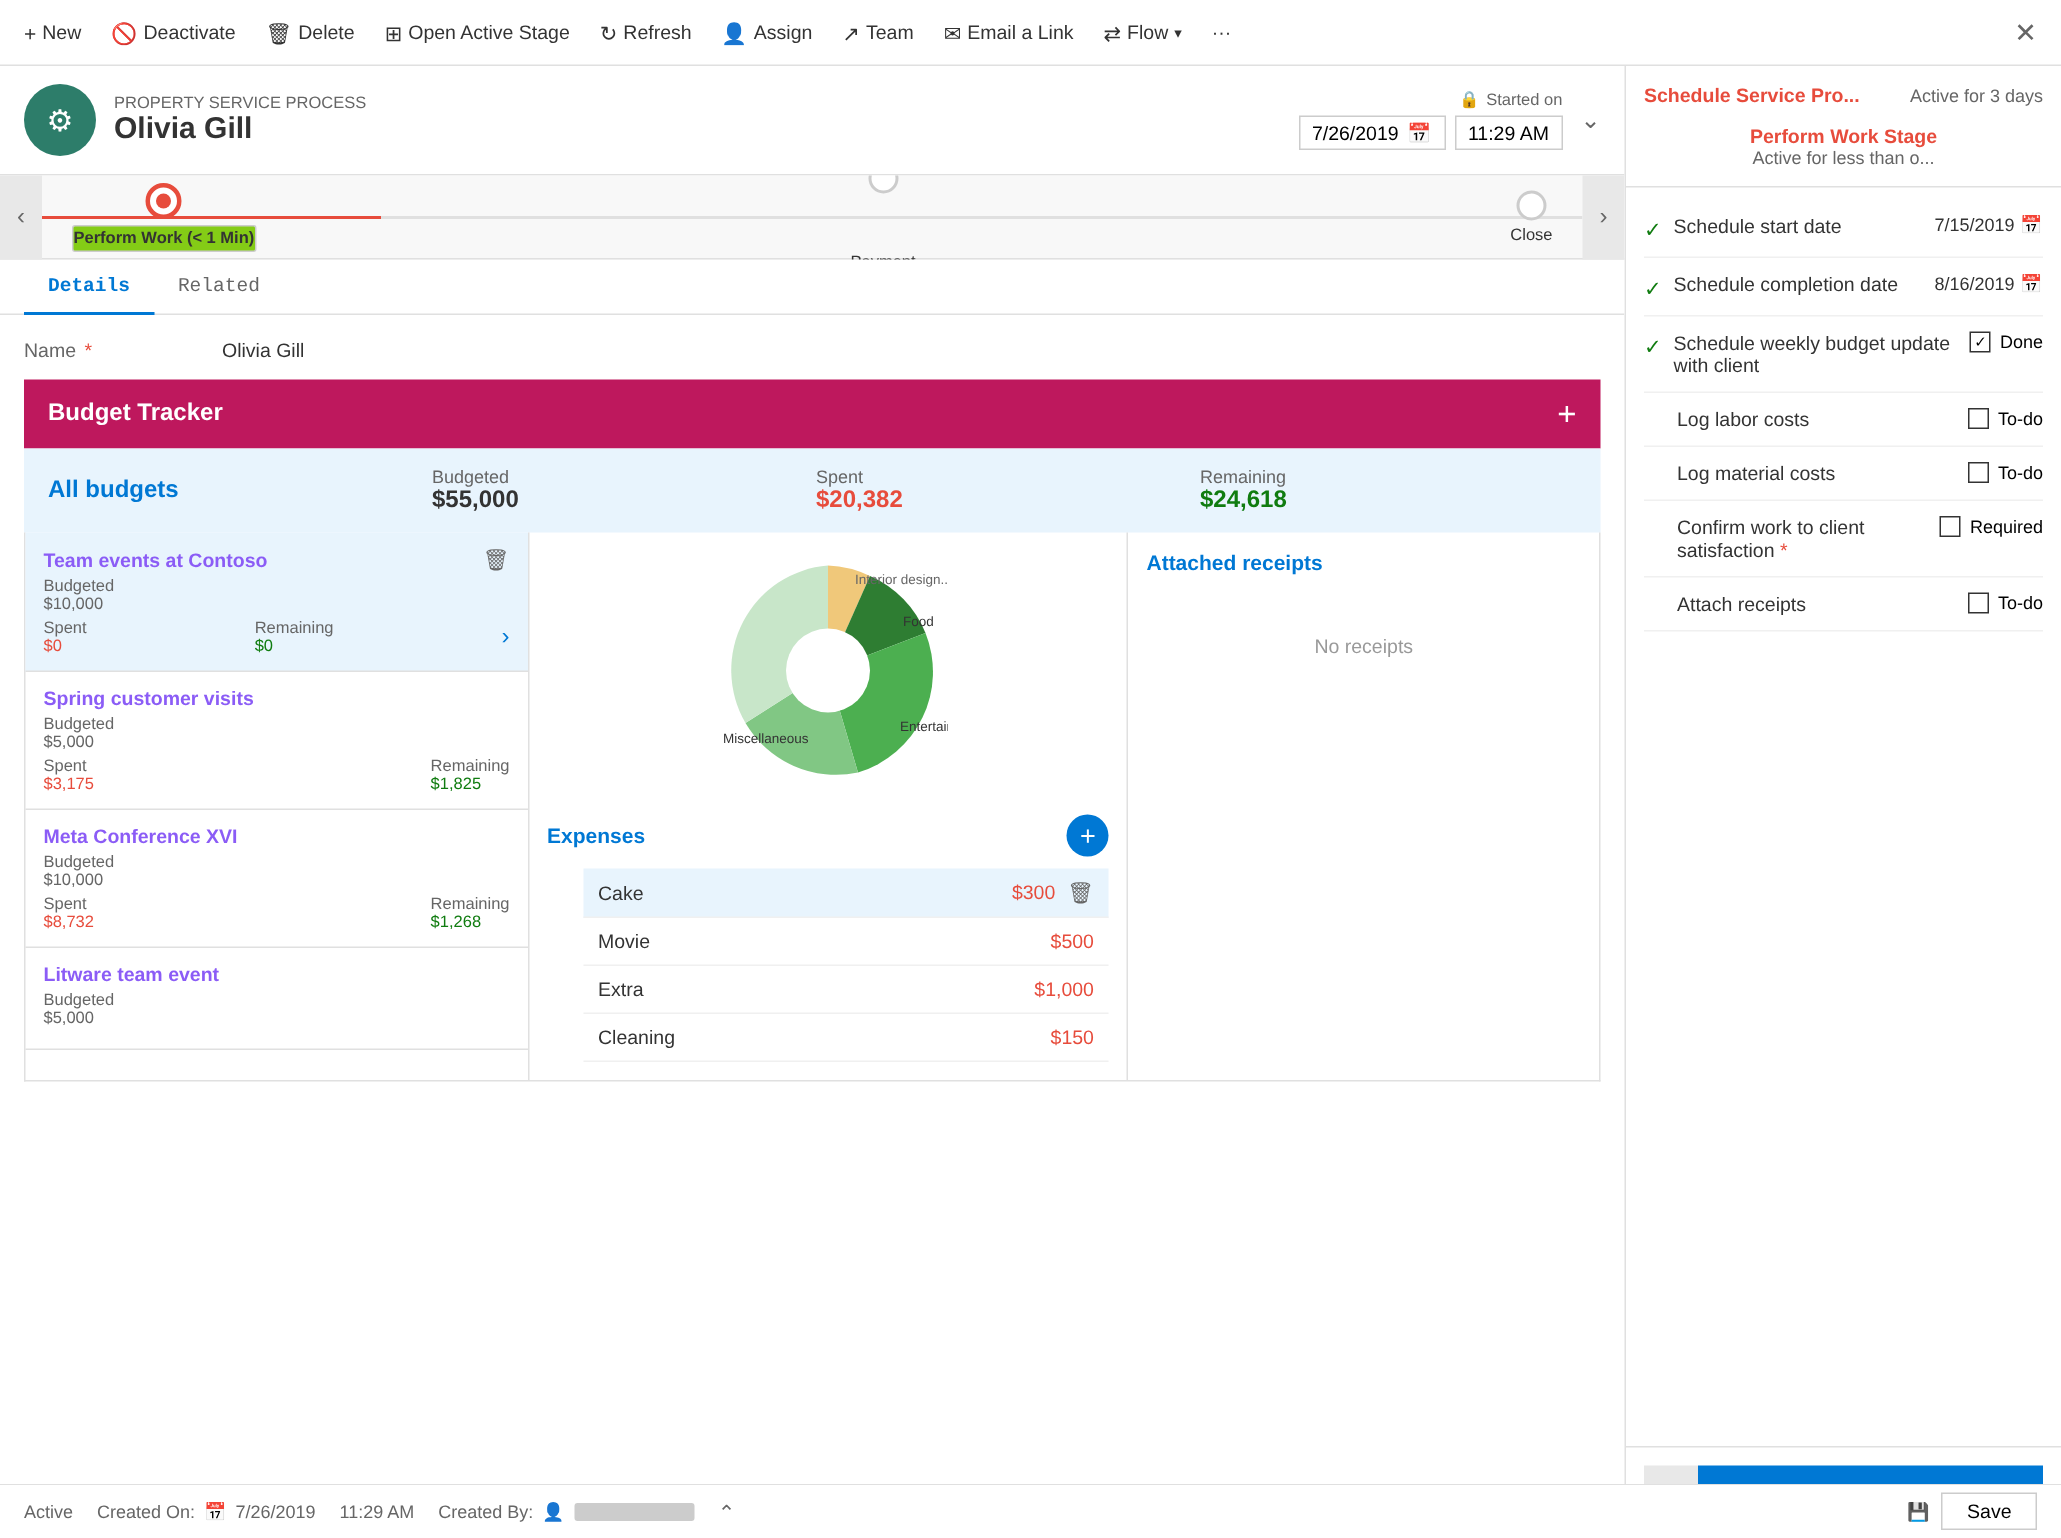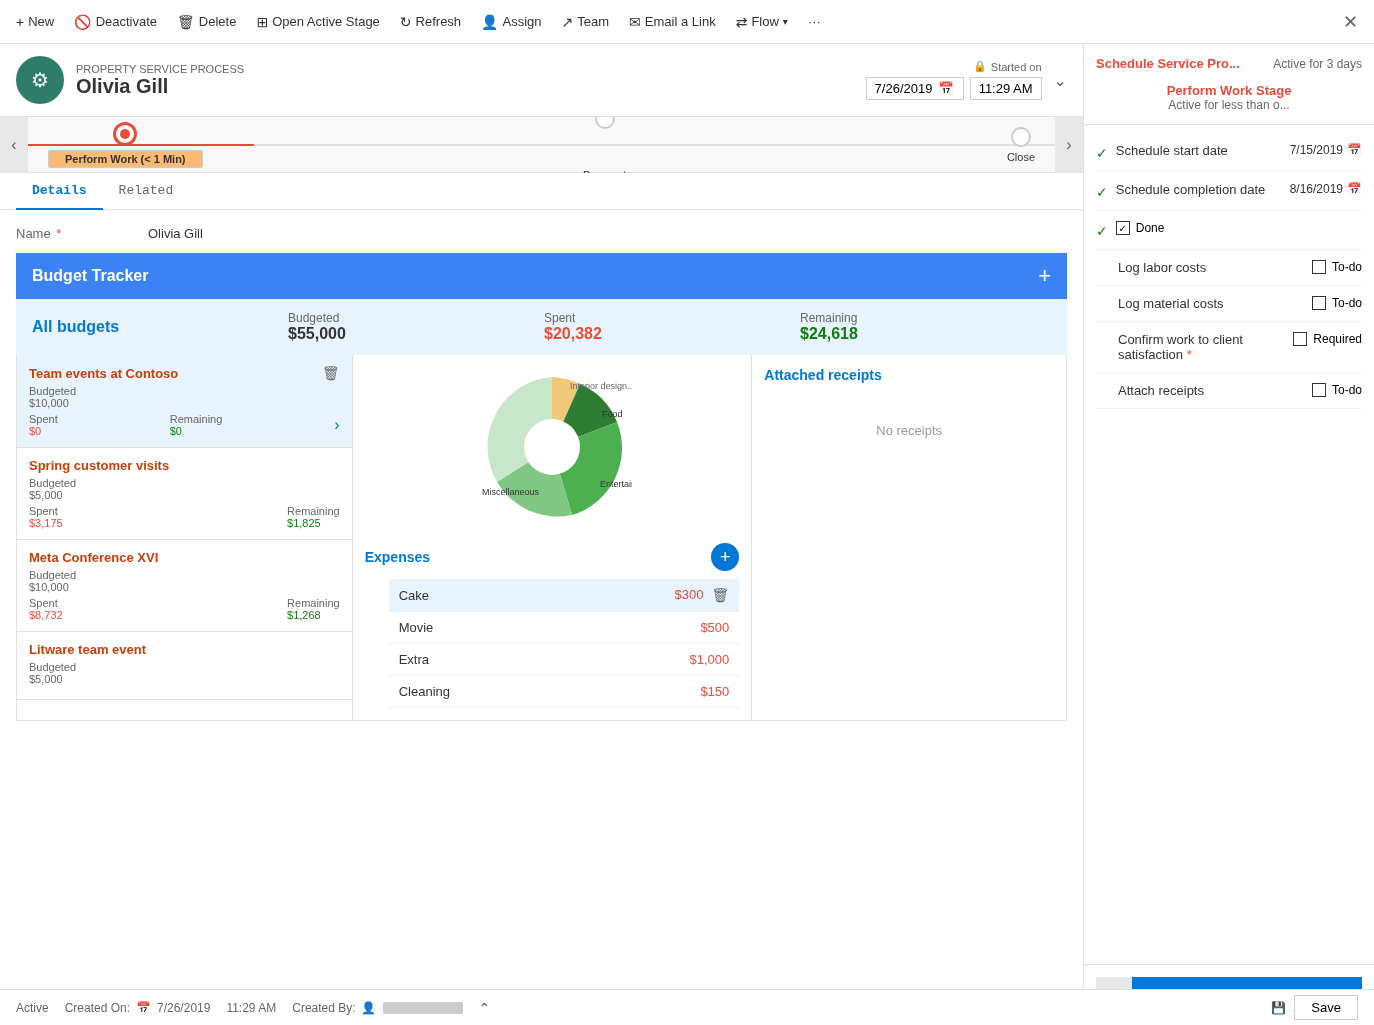--- a/index.html
+++ b/index.html
@@ -350,7 +350,7 @@
         <div class="stages-wrapper">
           <div class="stage-item" style="flex:0 0 auto;">
             <div class="stage-circle active"></div>
-            <div class="stage-label active" style="background:#fdba74;padding:2px 16px;border:1px solid #ccc;border-radius:2px;margin-top:4px;">Perform Work (&lt; 1 Min)</div>
+            <div class="stage-label active" style="background:#84cc16;padding:2px 0;border:1px solid #ccc;border-radius:2px;margin-top:4px;">Perform Work (&lt; 1 Min)</div>
           </div>
           <div style="flex:1;"></div>
           <div class="stage-item" style="flex:0 0 auto;gap:36px;">

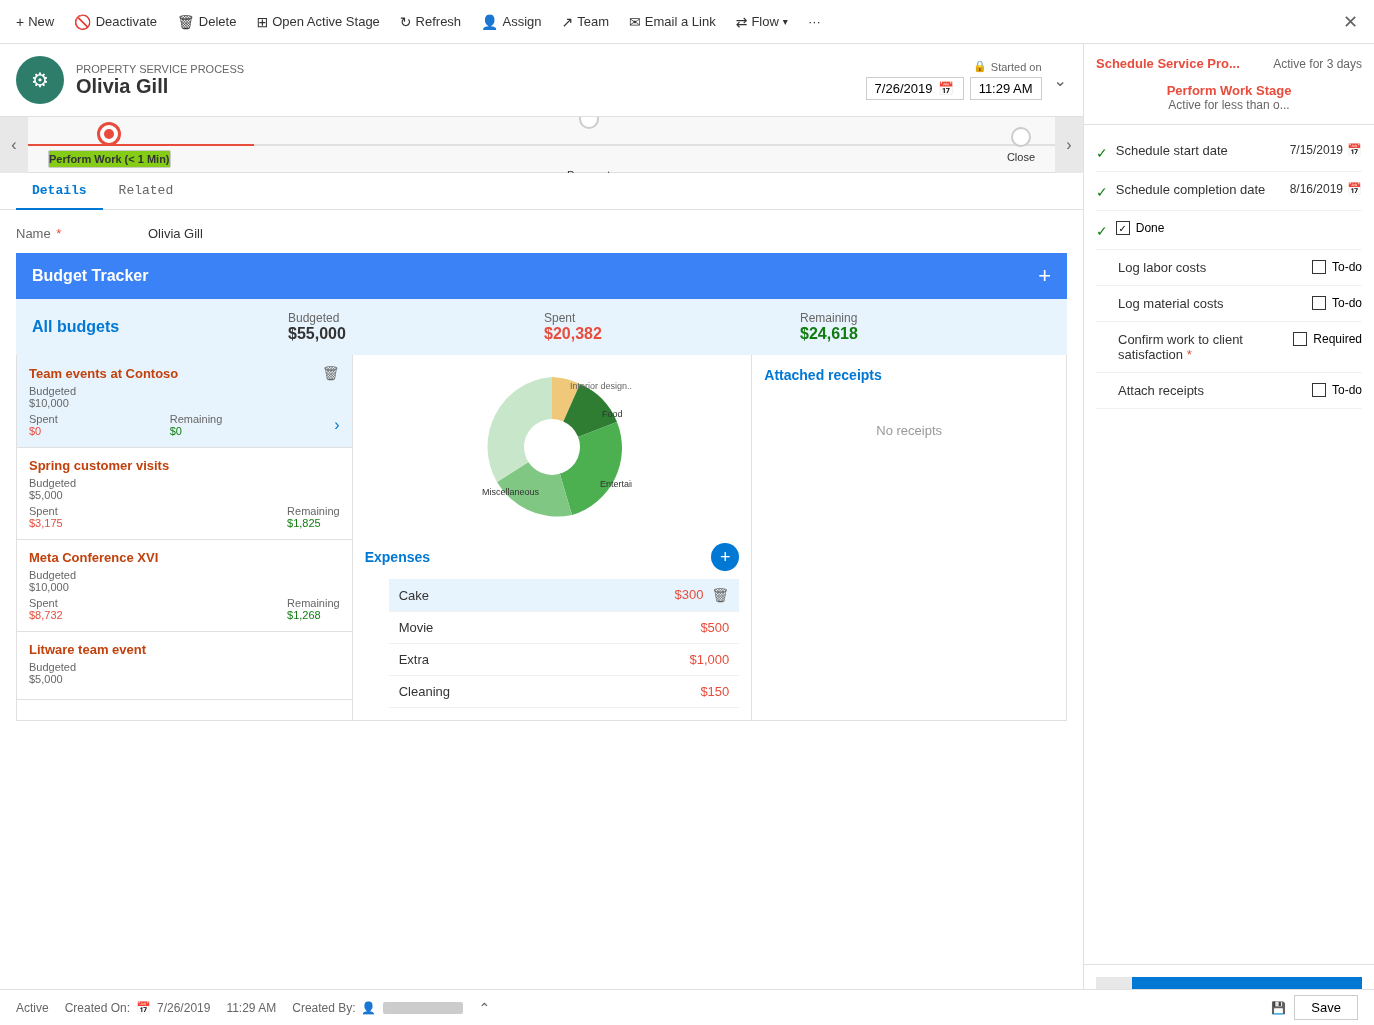--- a/index.html
+++ b/index.html
@@ -575,6 +575,7 @@
 
       <div class="checklist-item">
         <span class="checklist-item-check">✓</span>
+        <span class="checklist-item-label">Schedule weekly budget update with client</span>
         <div class="checklist-item-status">
           <div class="checkbox-done checked">✓</div>
           <span>Done</span>

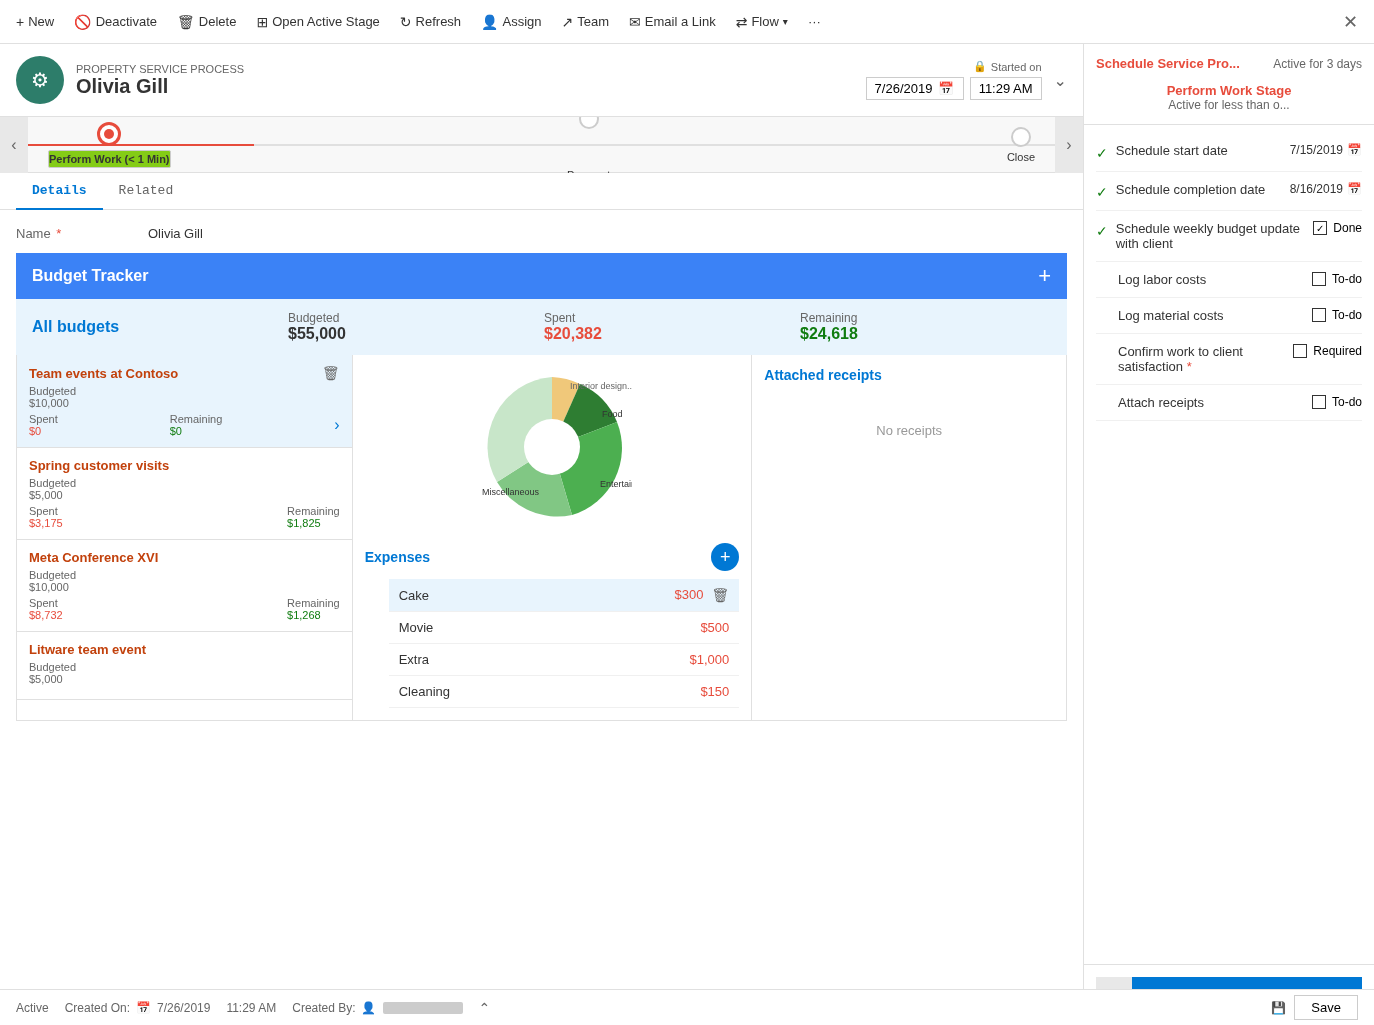--- a/index.html
+++ b/index.html
@@ -122,7 +122,7 @@
     
     .budget-tracker { margin: 0 16px 16px; }
     .budget-header {
-      background: #3b82f6; color: #fff; padding: 12px 16px;
+      background: #be185d; color: #fff; padding: 12px 16px;
       font-size: 16px; font-weight: 600; display: flex;
       align-items: center; justify-content: space-between;
     }

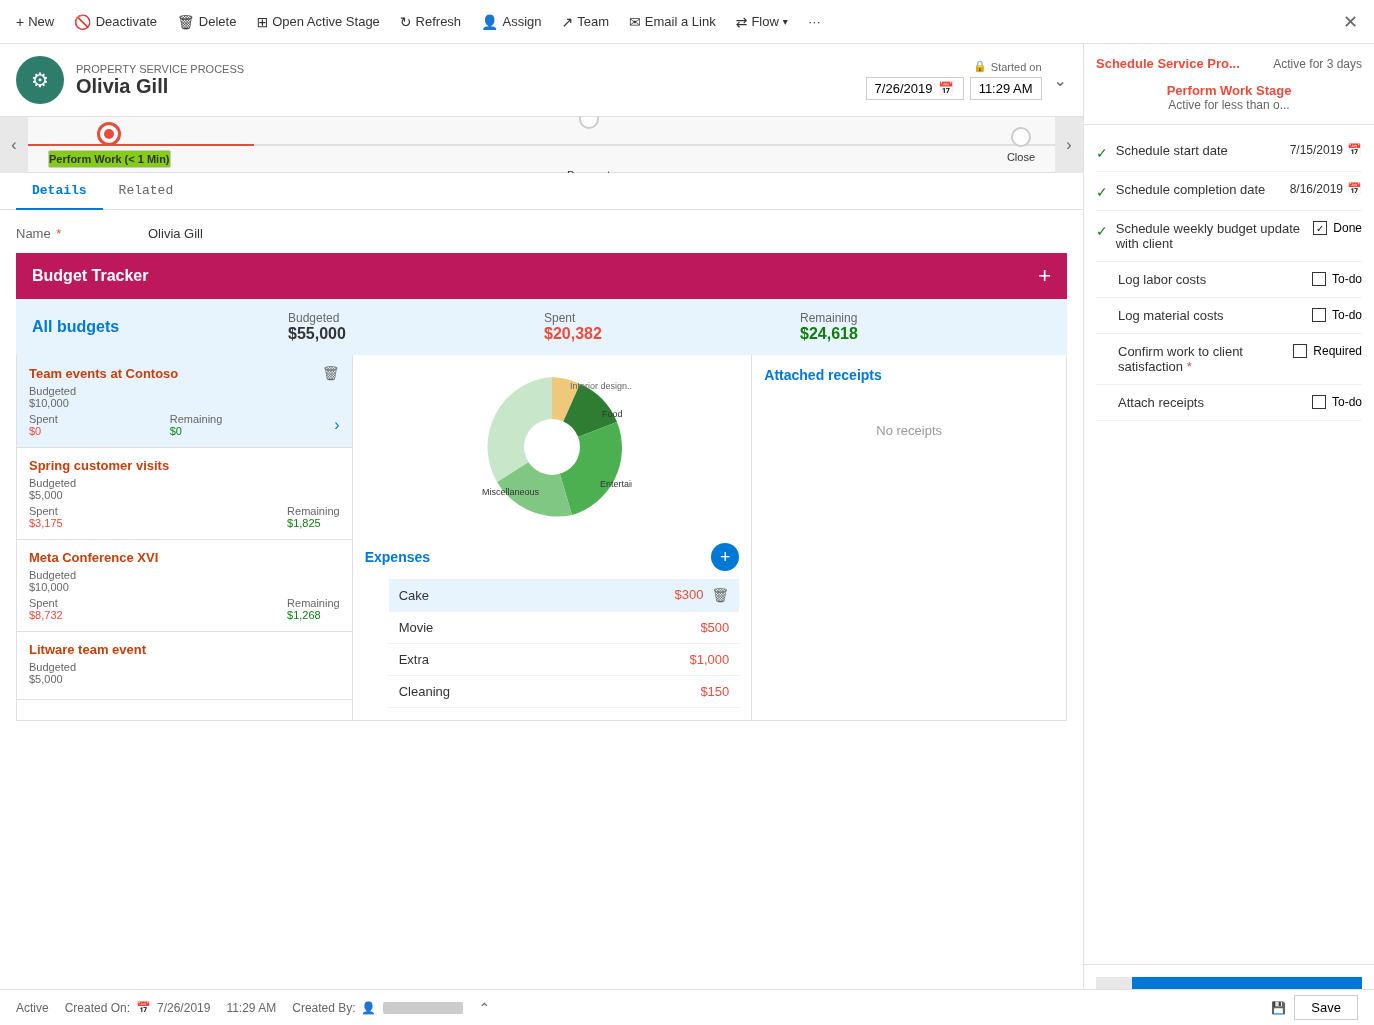--- a/index.html
+++ b/index.html
@@ -157,7 +157,7 @@
       display: flex; align-items: center;
       justify-content: space-between; margin-bottom: 4px;
     }
-    .budget-item-name { font-size: 13px; font-weight: 600; color: #c2410c; }
+    .budget-item-name { font-size: 13px; font-weight: 600; color: #8b5cf6; }
     .budget-item-delete { color: #666; cursor: pointer; font-size: 14px; }
     .budget-item-budgeted { font-size: 11px; color: #666; margin-bottom: 4px; }
     .budget-item-spent { font-size: 11px; }

